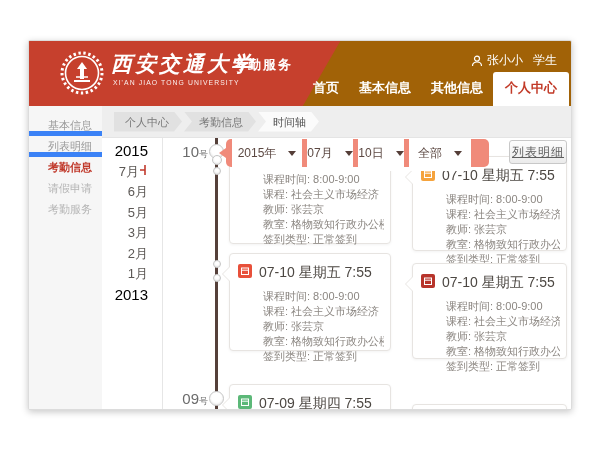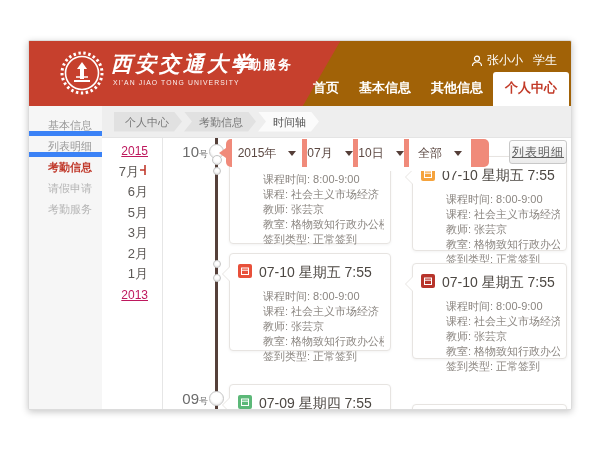--- a/index.html
+++ b/index.html
@@ -53,7 +53,7 @@
   .years { position:absolute; left:0; top:3px; width:55px; }
   .yrow { height:20.5px; line-height:20.5px; text-align:right; padding-right:9px; color:#5c5855;
           font-size:13px; white-space:nowrap; cursor:default; }
-  .yrow.big { font-size:12px; color:#be185d;text-decoration:underline; }
+  .yrow.big { font-size:15px; color:#000000; }
   .yrow .mk { display:inline-block; vertical-align:middle; margin-left:1px; }
 
   .vdiv { position:absolute; left:60px; top:0; bottom:0; width:1px; background:#e6e6e6; }

